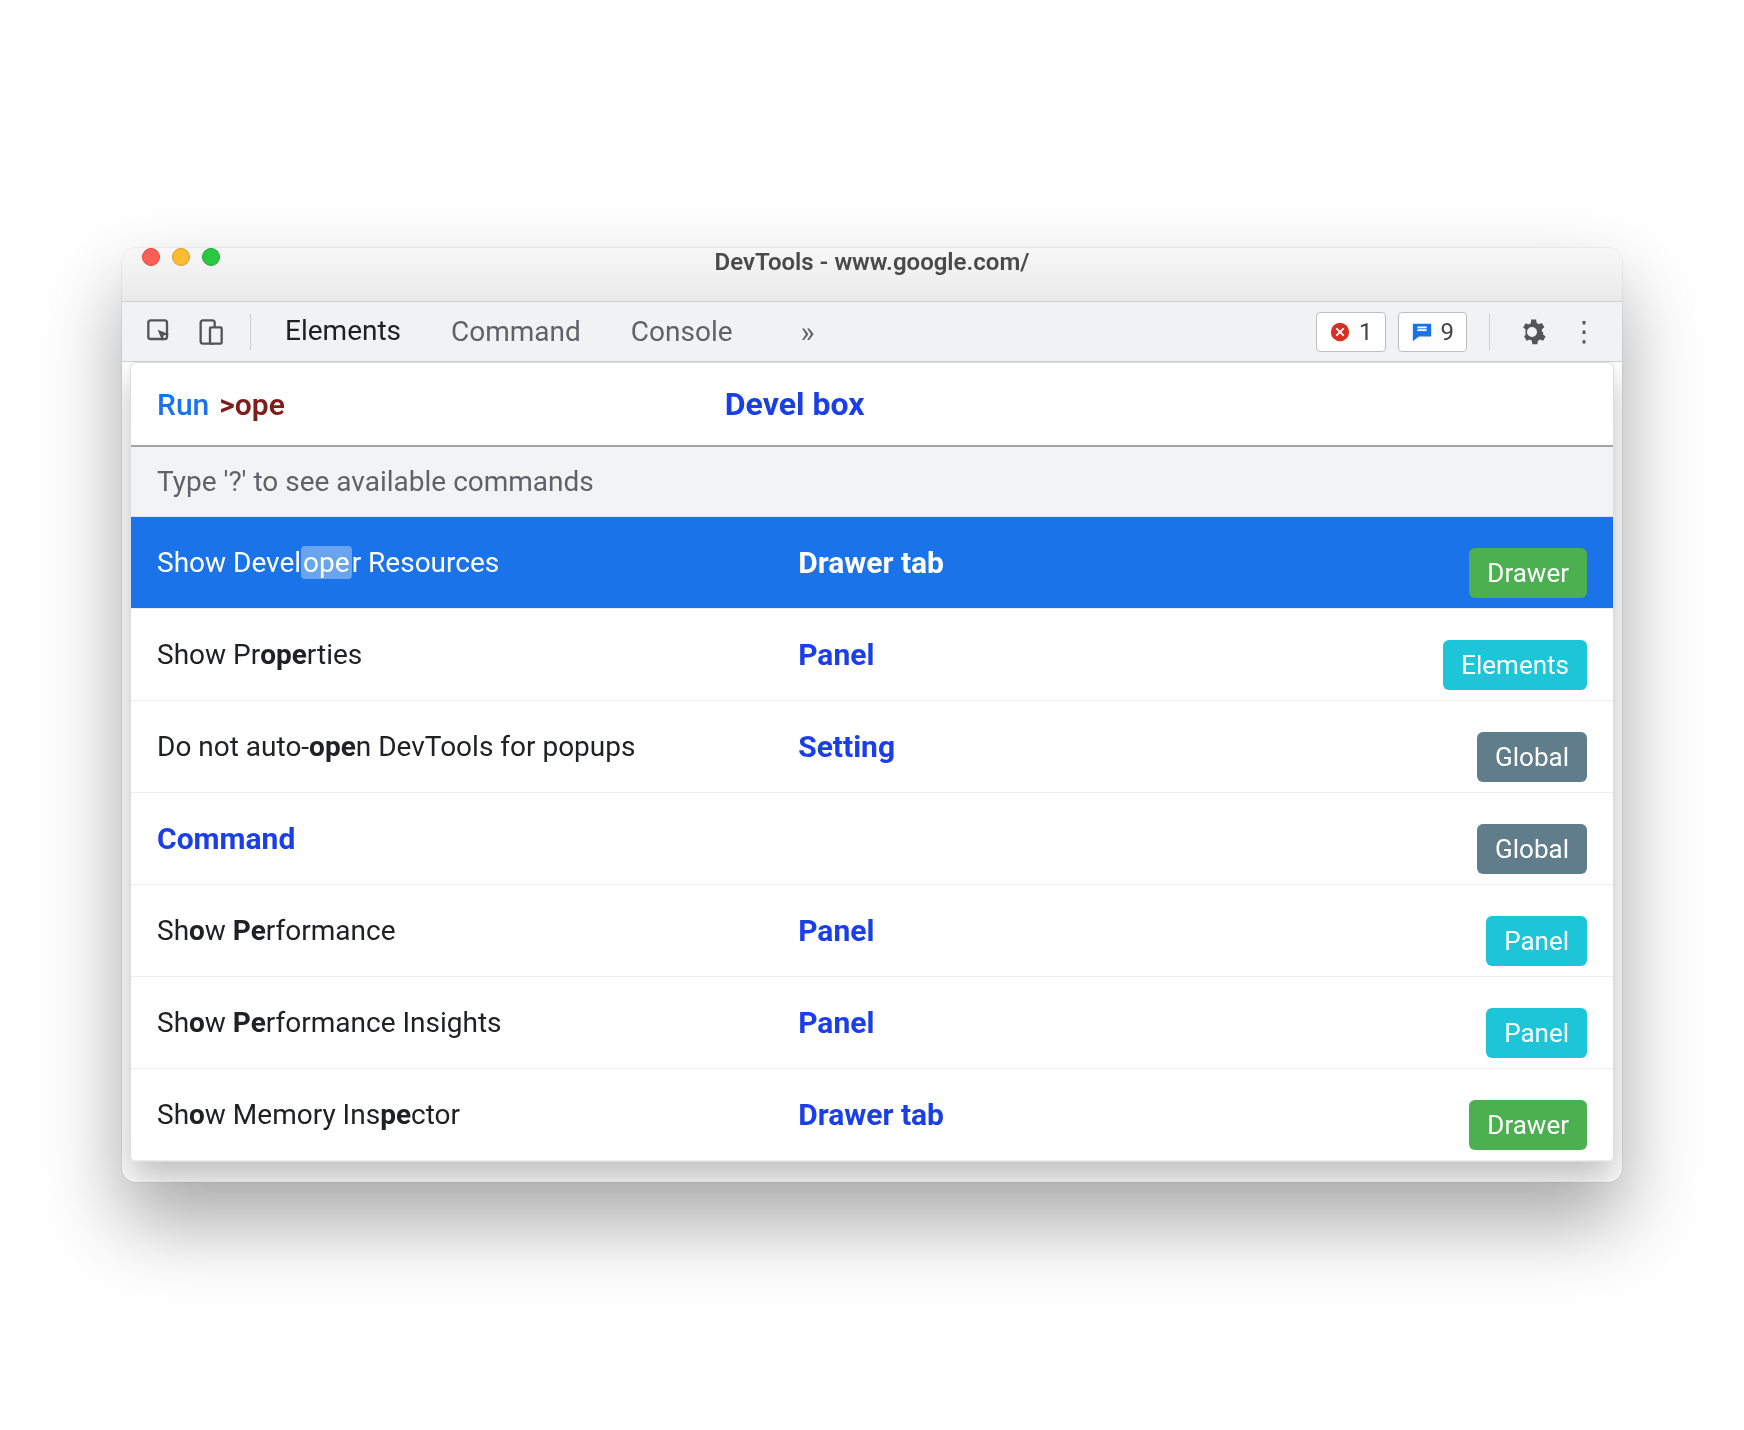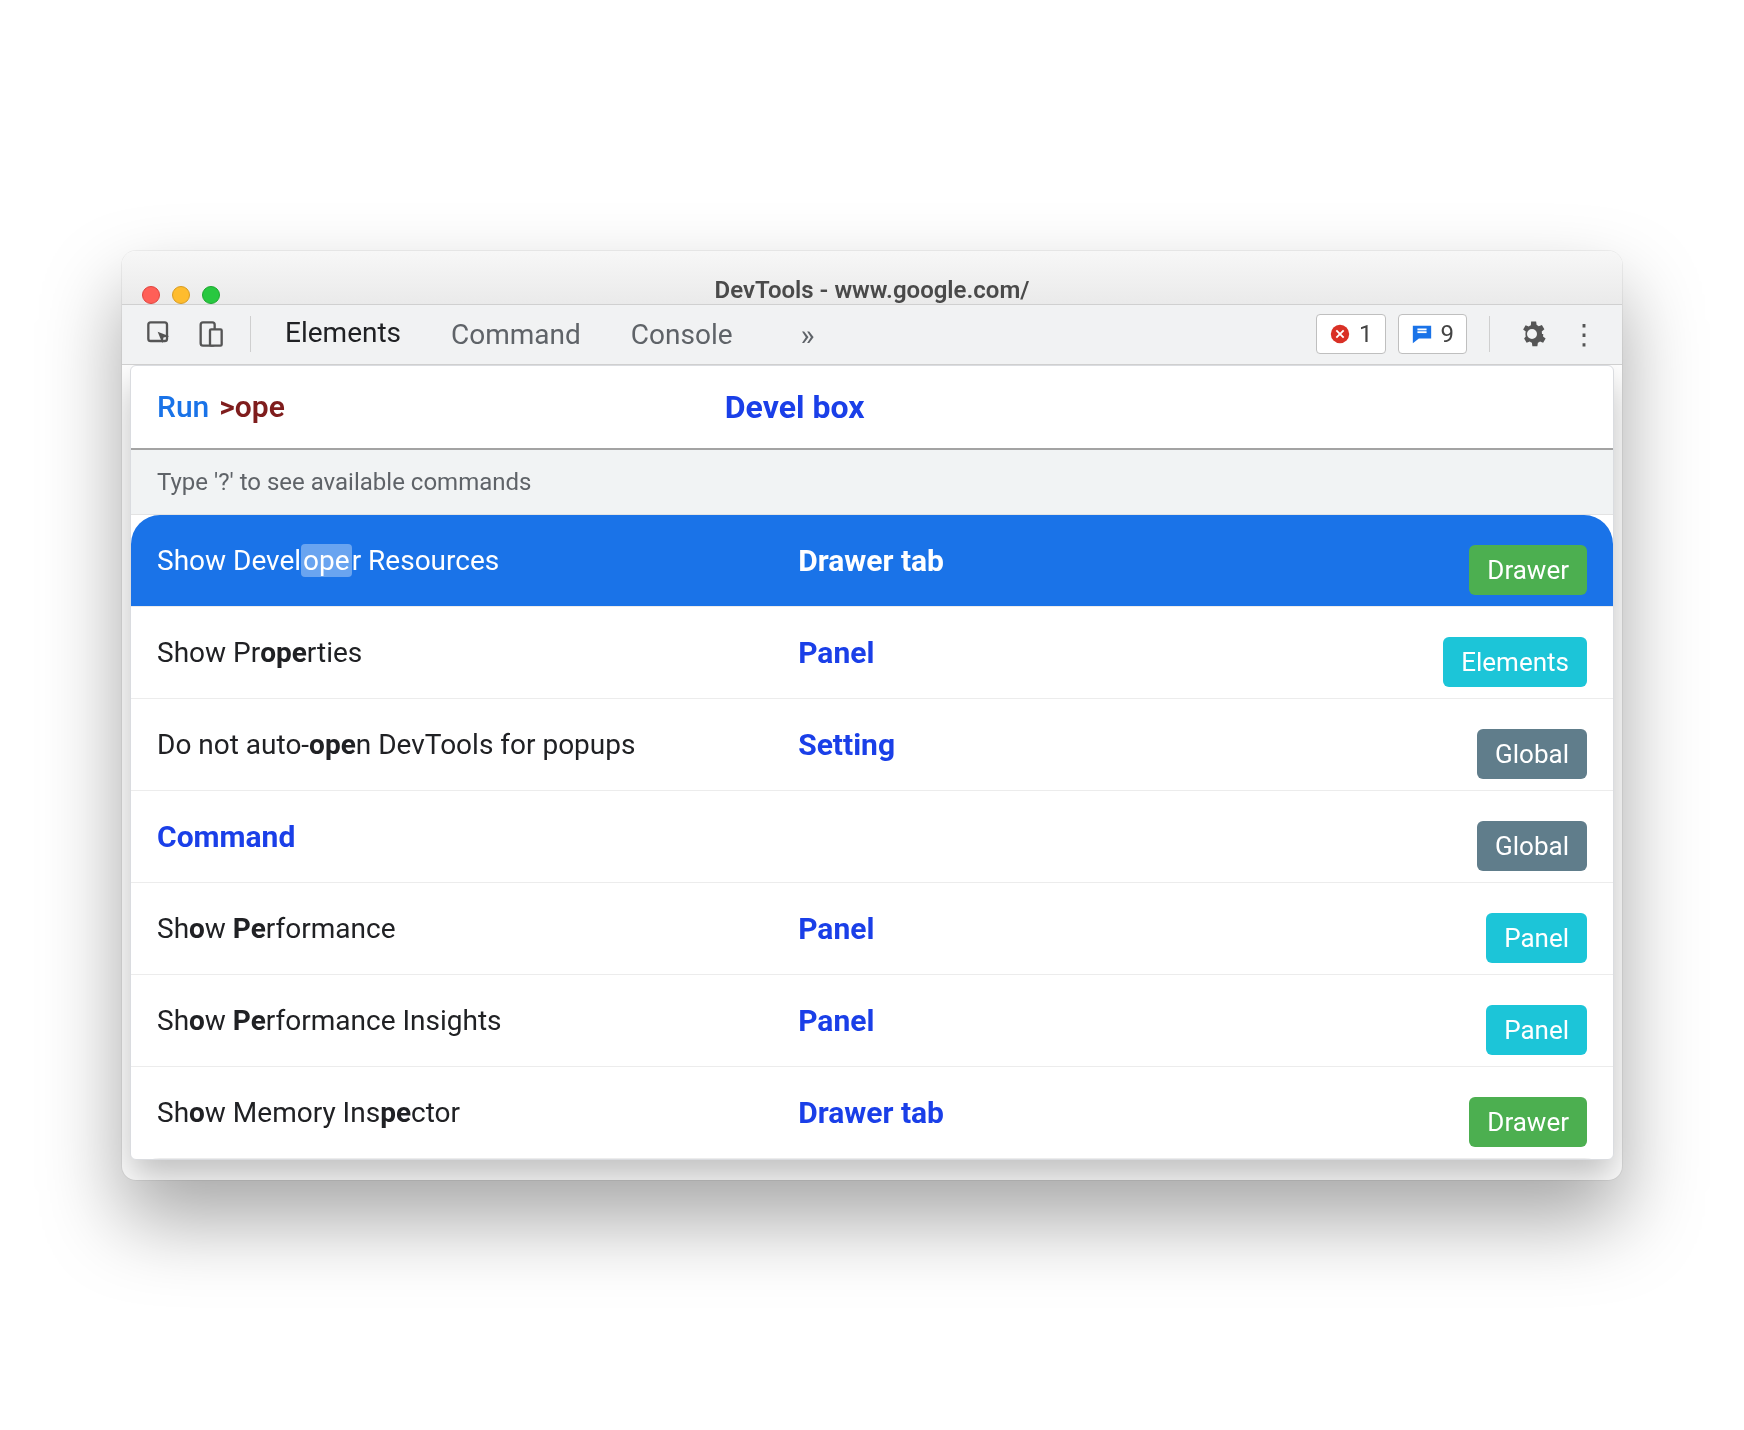--- a/index.html
+++ b/index.html
@@ -24,7 +24,7 @@
     background: linear-gradient(#f7f7f7,#eaeaea);
     border-bottom: 1px solid #d0d0d0;
     display: flex;
-    align-items: flex-end;
+    align-items: flex-start;
     padding: 0 20px;
     position: relative;
   }

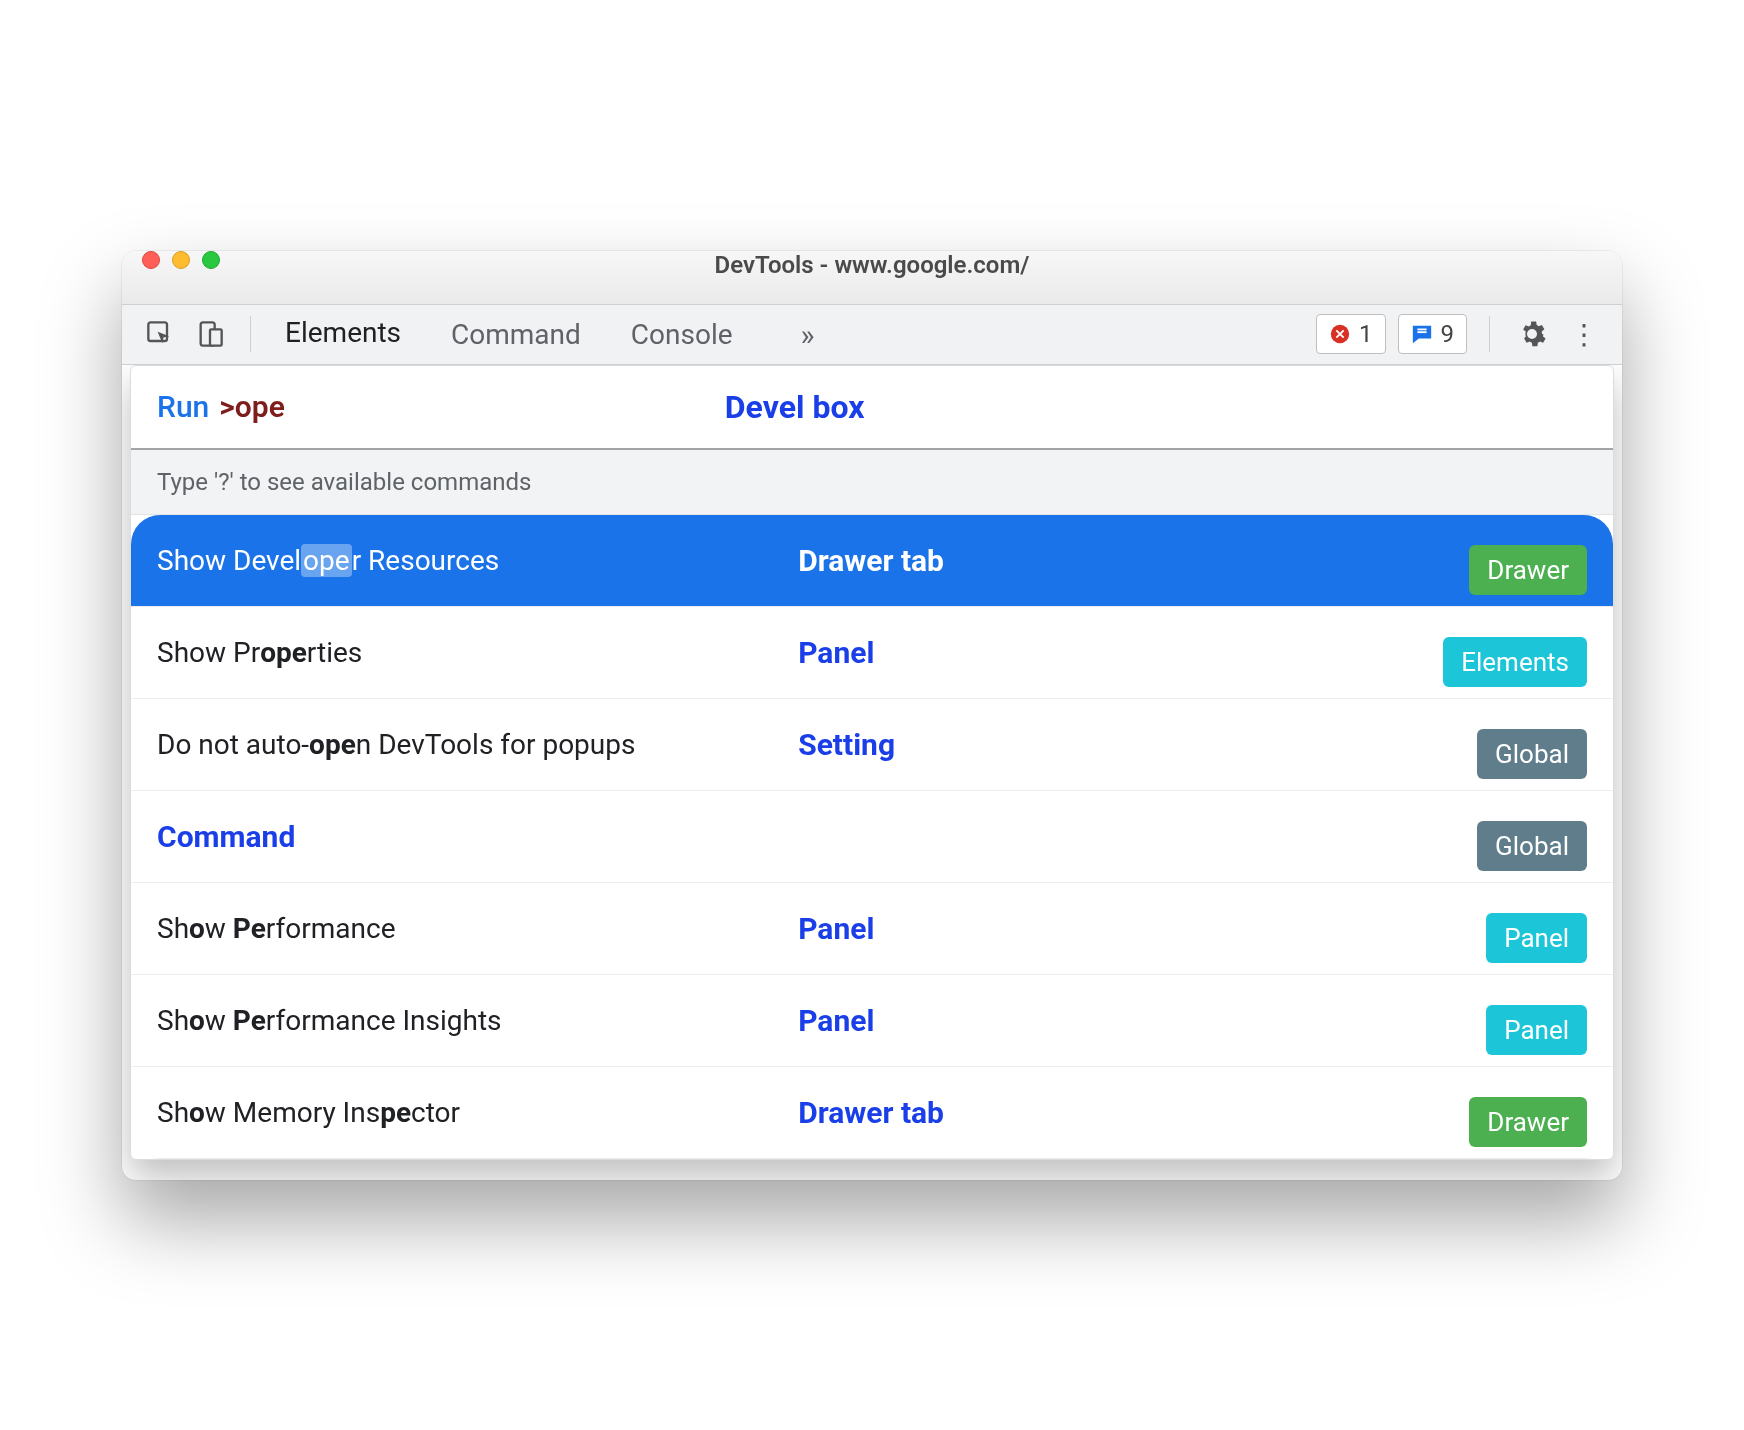--- a/index.html
+++ b/index.html
@@ -88,7 +88,7 @@
     margin-left: 430px;
   }
   .hint-row {
-    background:#f1f3f4; color:#5f6368; font-size:24px;
+    background:#f1f3f4; color:#5f6368; font-size:28px;
     padding: 18px 26px; border-bottom:1px solid #e3e3e3;
   }
   .list .item {

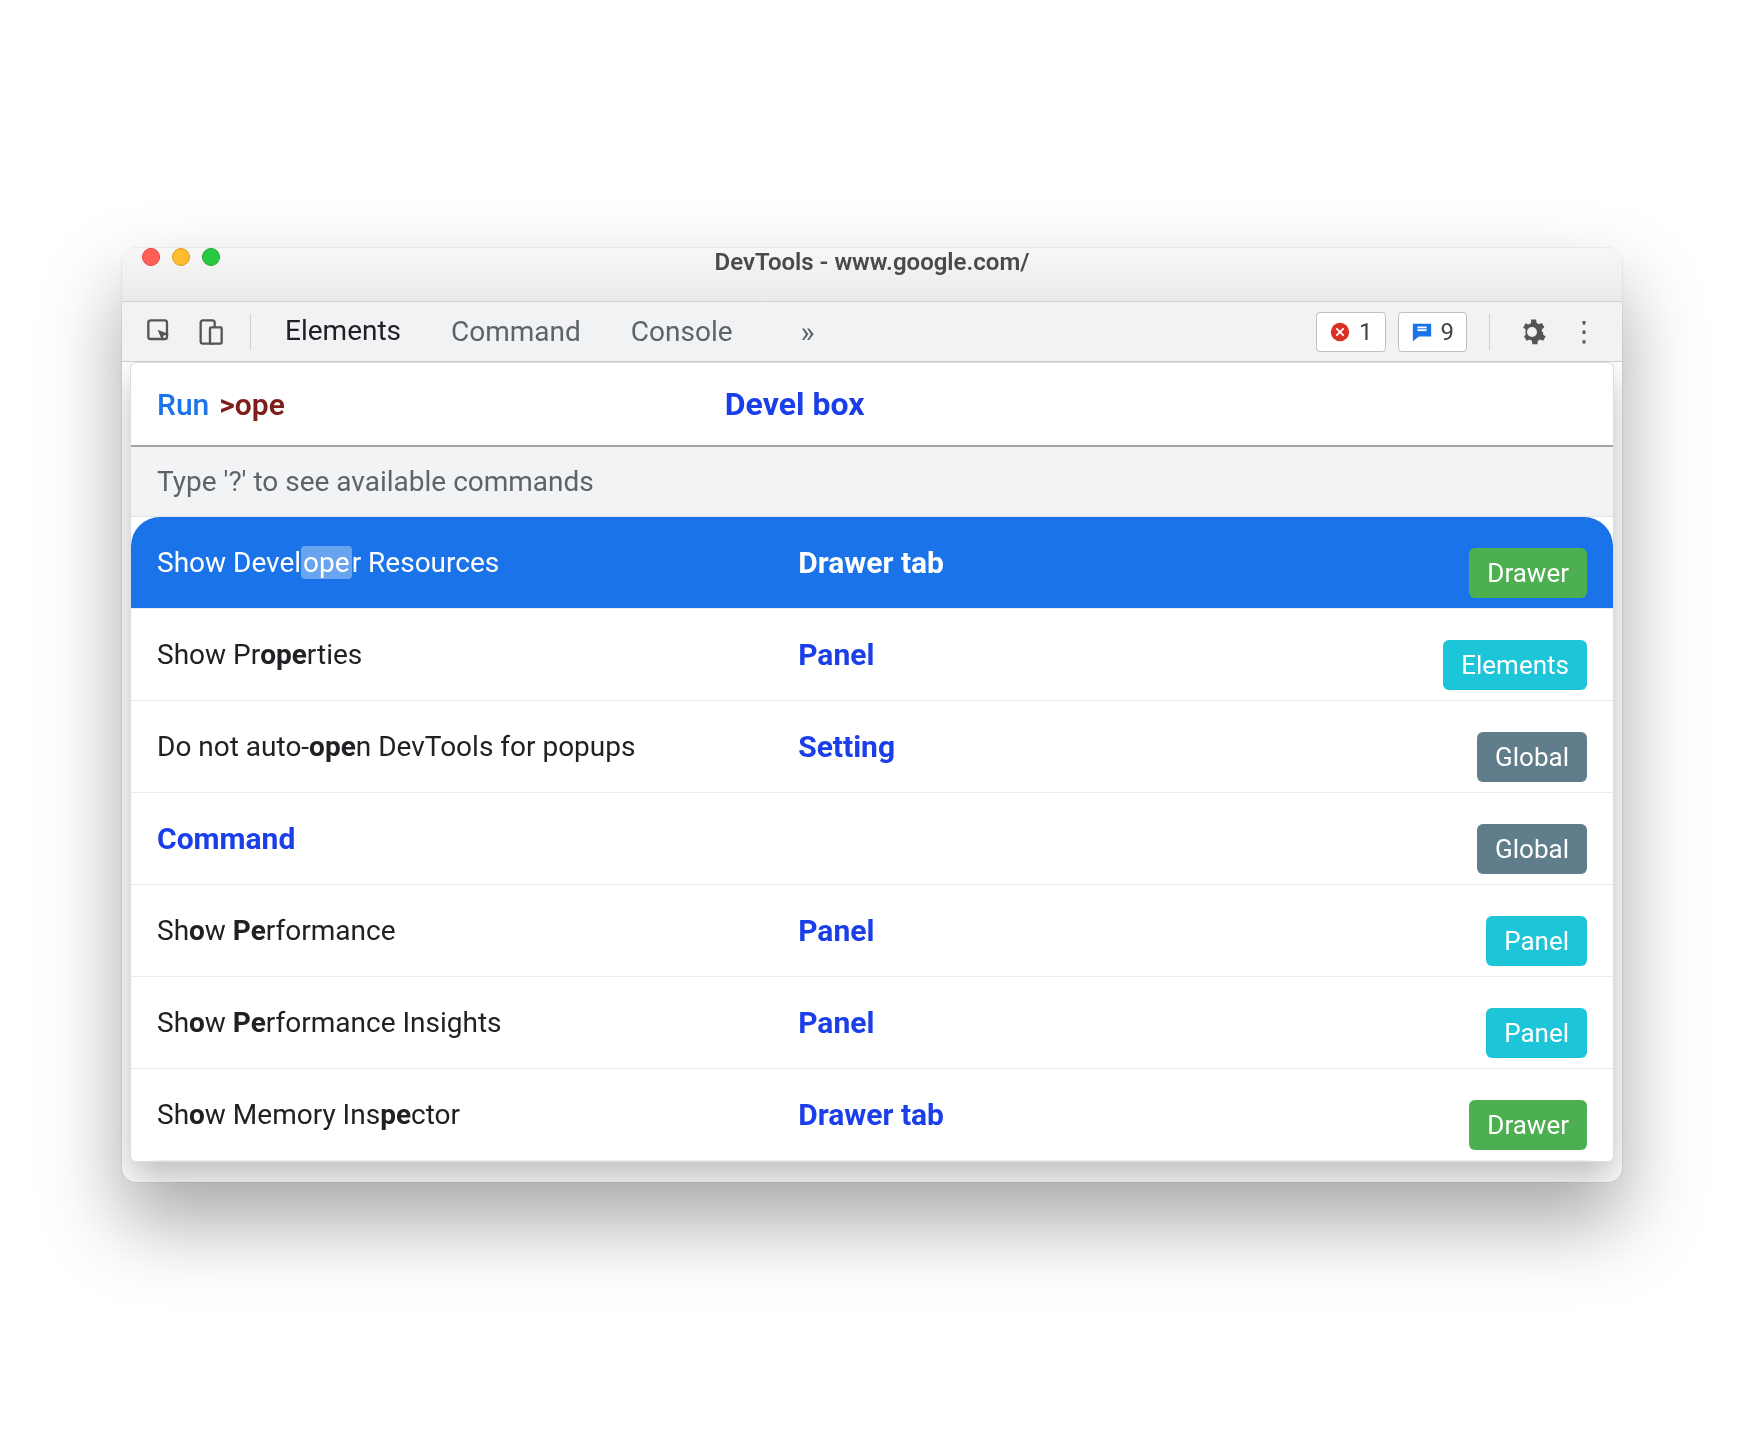--- a/index.html
+++ b/index.html
@@ -116,7 +116,7 @@
   .item.selected .hl { background: rgba(255,255,255,0.35); border-radius:4px; padding:0 2px;}
   .bold { font-weight:700; }
   .shortcut { color:#9aa0a6; font-size:26px; display:flex; align-items:center; gap:10px;}
-  .list { max-height: 680px; overflow:hidden;border-radius:29px; }
+  .list { max-height: 680px; overflow:hidden; }
   svg { display:block; }
 </style>
 </head>

